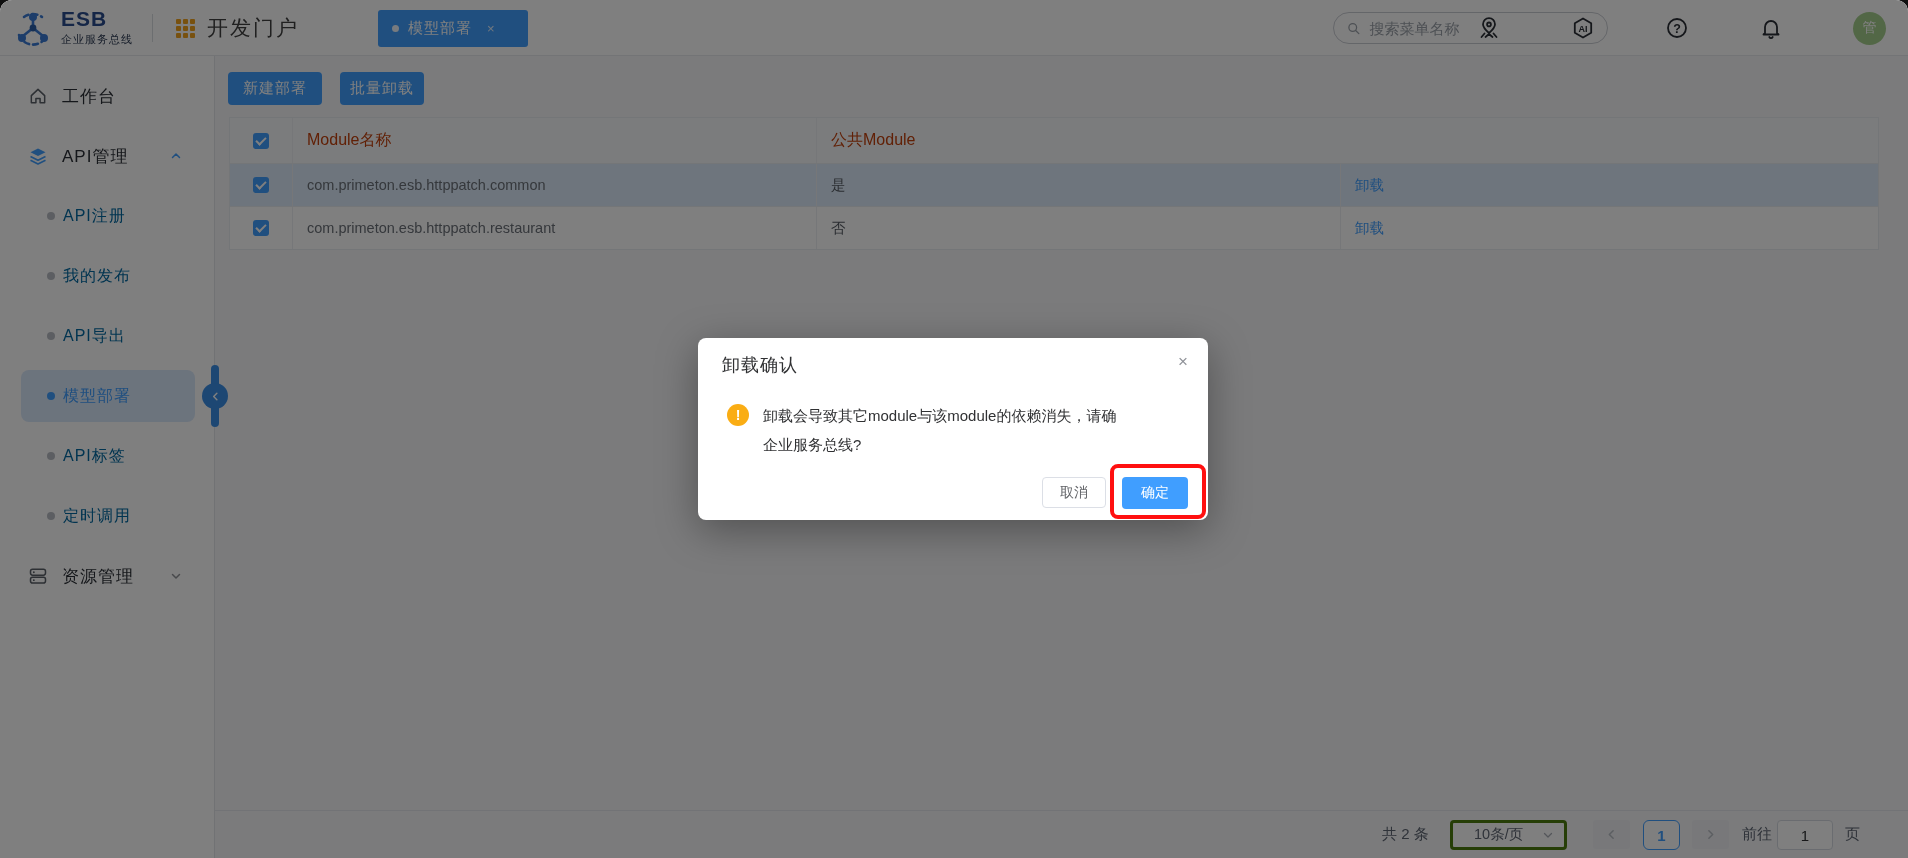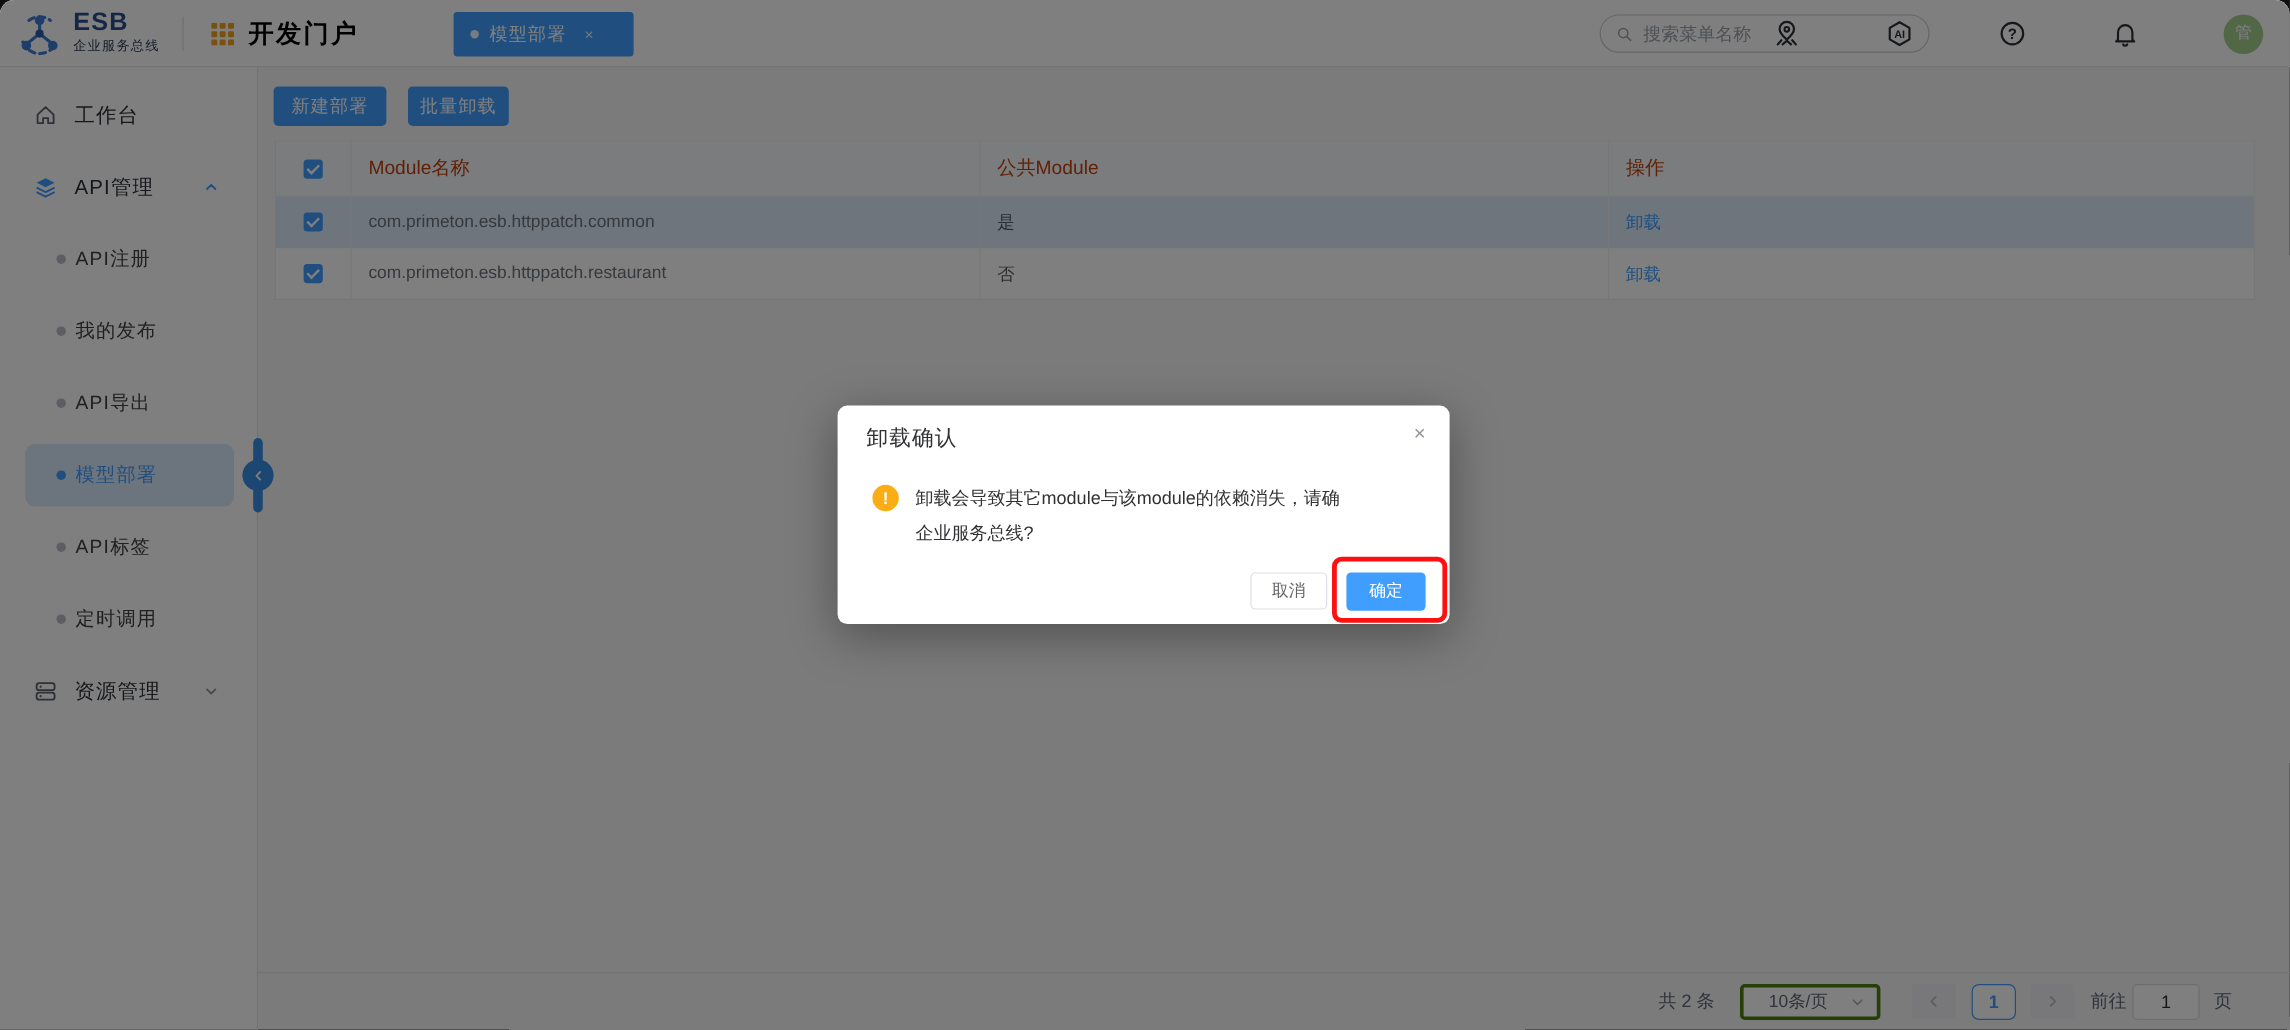--- a/index.html
+++ b/index.html
@@ -18,7 +18,7 @@
   .logo-div { position:absolute; left:152px; top:14px; width:1px; height:28px; background:#d9dce1; }
   .grid-icon { position:absolute; left:176px; top:19px; }
   .portal-title { position:absolute; left:207px; top:0; height:56px; display:flex; align-items:center;
-                  font-size:21px; font-weight:bold; color:#000000; letter-spacing:2px; }
+                  font-size:21px; font-weight:normal; color:#404040; letter-spacing:2px; }
   .tab { position:absolute; left:378px; top:10px; width:150px; height:37px; background:var(--primary);
          border-radius:3px; display:flex; align-items:center; padding:0 14px; color:#fff; }
   .tab-dot { width:7px; height:7px; border-radius:50%; background:#fff; opacity:.92; margin-right:9px; }

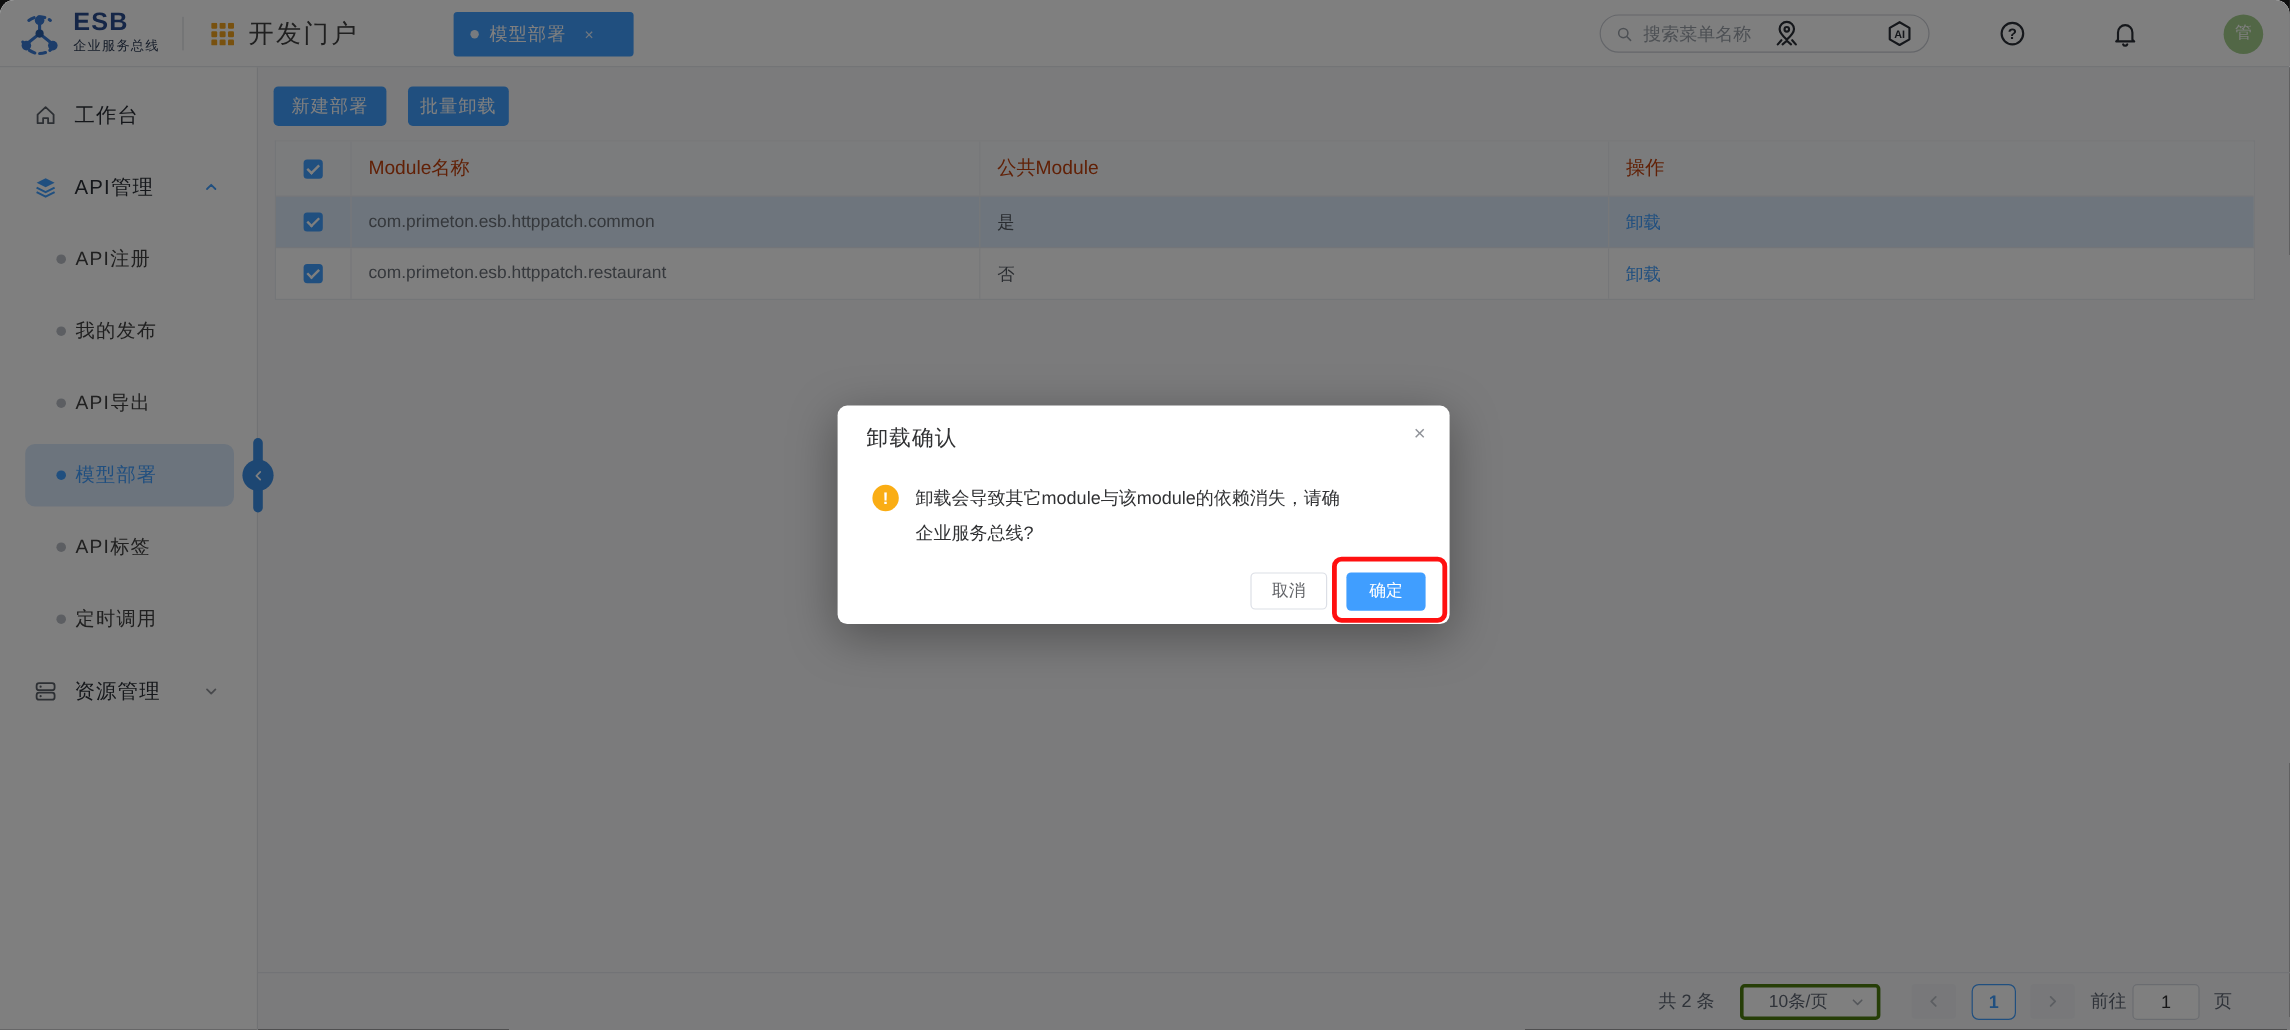--- a/index.html
+++ b/index.html
@@ -274,7 +274,6 @@
           </div>
         <div class="tcell">Module名称</div>
         <div class="tcell">公共Module</div>
-        <div class="tcell">操作</div>
       </div>
       <div class="trow body highlight">
         <div class="tcell cb">

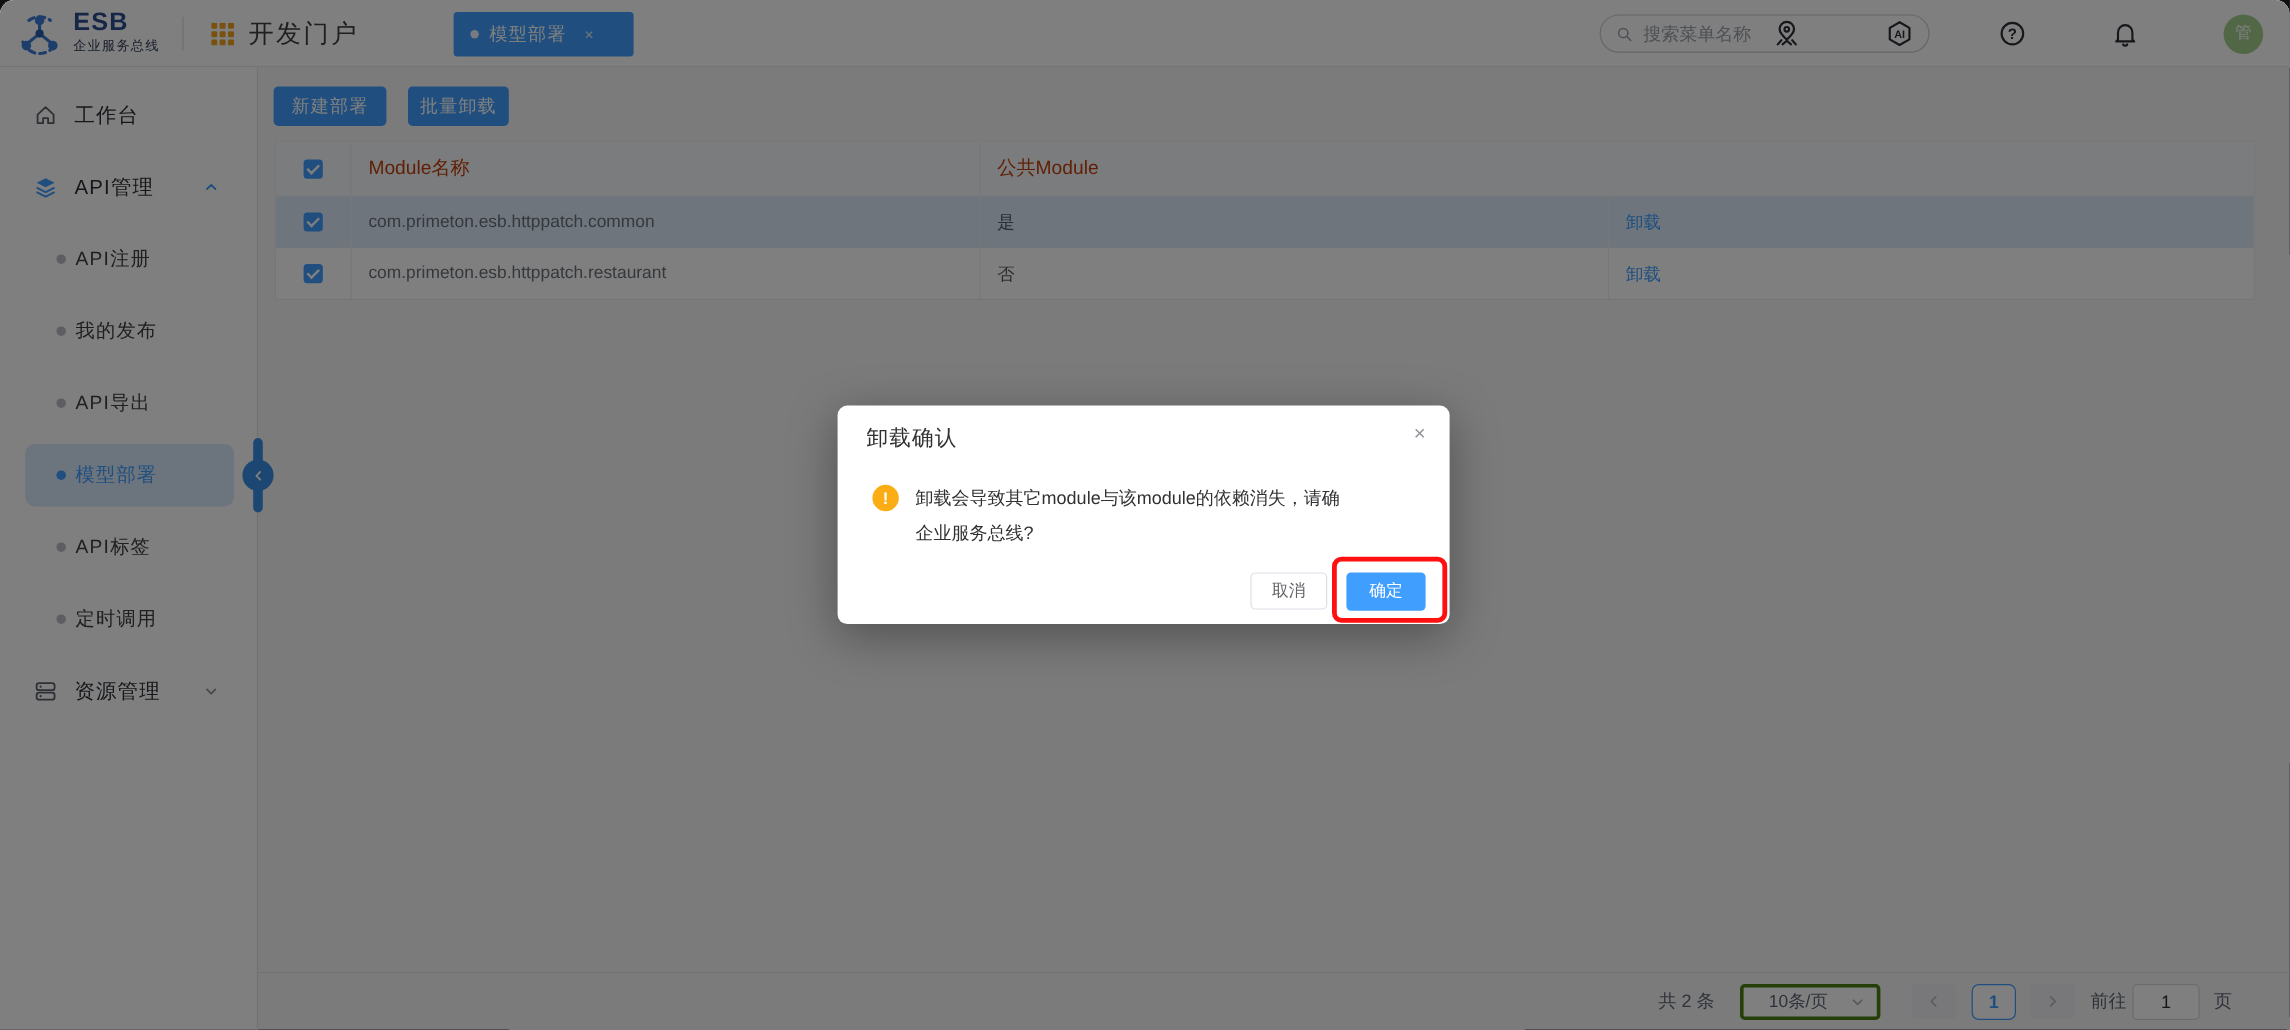--- a/index.html
+++ b/index.html
@@ -45,7 +45,7 @@
   .nav-chevron.blue { color:var(--primary); }
   .sub-item { position:absolute; left:0; width:215px; height:60px; display:flex; align-items:center; cursor:pointer; }
   .bullet { width:8px; height:8px; border-radius:50%; background:#b9bdc4; margin-left:47px; flex:none; }
-  .sub-label { font-size:16px; color:#404040; margin-left:8px; letter-spacing:1px; }
+  .sub-label { font-size:16px; color:#0369a1; margin-left:8px; letter-spacing:1px; }
   .sub-item.selected .bullet { background:var(--primary); }
   .sub-item.selected .sub-label { color:var(--primary); }
   .pill { position:absolute; left:21px; top:4px; width:174px; height:52px; background:#d9e8fa; border-radius:8px; z-index:-1; }

